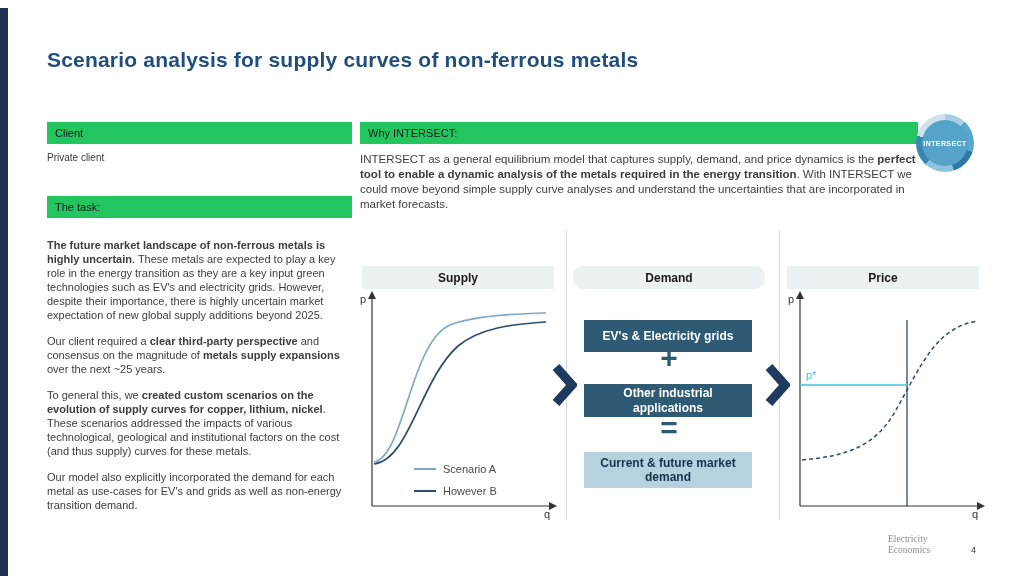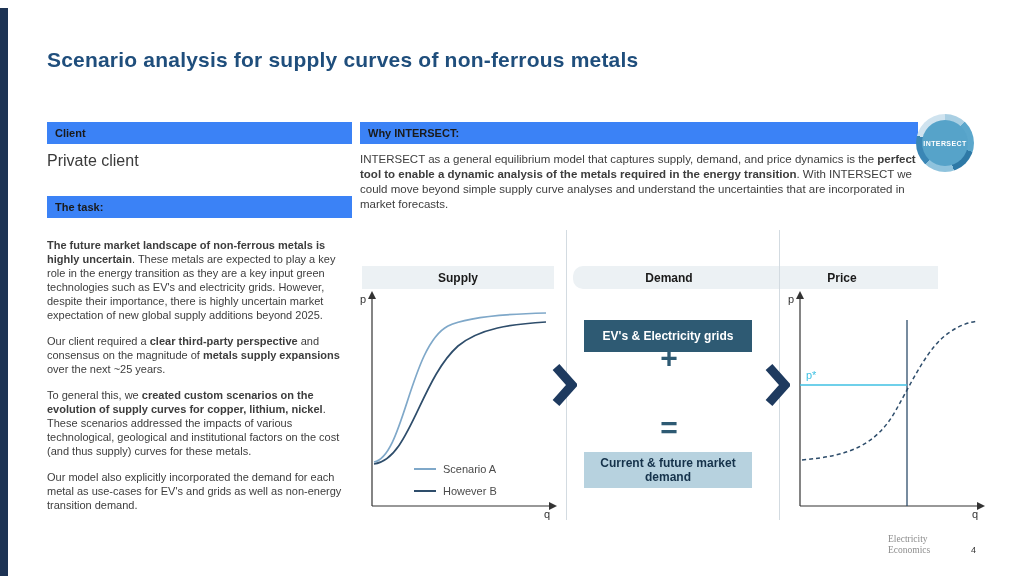--- a/index.html
+++ b/index.html
@@ -10,7 +10,7 @@
 
   .title{position:absolute;left:47px;top:48px;margin:0;font-size:21px;font-weight:bold;color:#1f4e7c;letter-spacing:.2px;}
 
-  .bar{position:absolute;height:22px;background:#3b82f6;font-size:11px;font-weight:bold;color:#1a1a1a;line-height:22px;padding-left:8px;box-sizing:border-box;}
+  .bar{position:absolute;height:22px;background:#22c55e;font-size:11px;font-weight:normal;color:#1a1a1a;line-height:22px;padding-left:8px;box-sizing:border-box;}
   .client-bar{left:47px;top:122px;width:305px;}
   .task-bar{left:47px;top:196px;width:305px;}
   .why-bar{left:360px;top:122px;width:558px;}

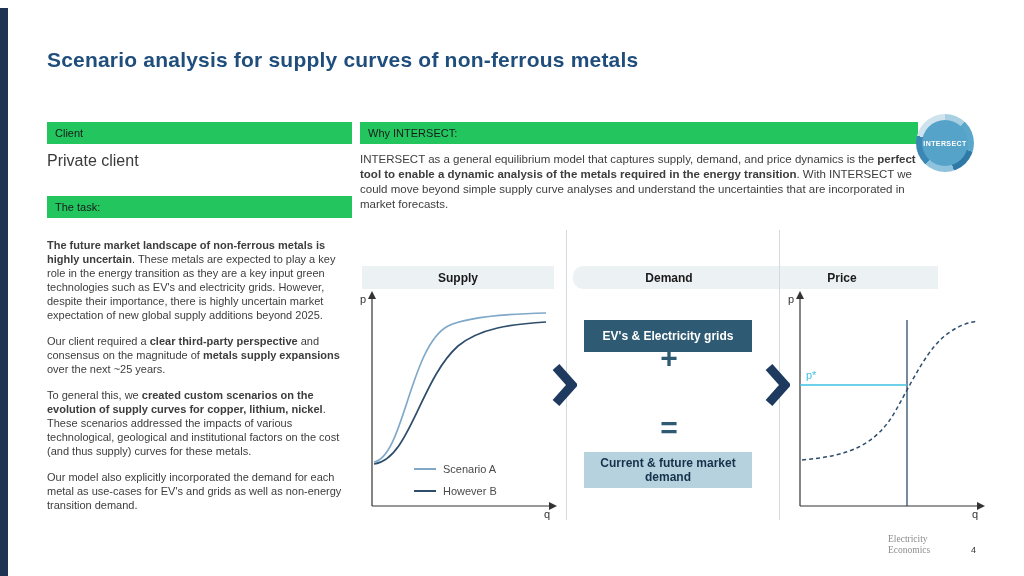--- a/index.html
+++ b/index.html
@@ -15,7 +15,7 @@
   .task-bar{left:47px;top:196px;width:305px;}
   .why-bar{left:360px;top:122px;width:558px;}
 
-  .client-value{position:absolute;left:47px;top:152px;width:300px;font-size:16px;color:#3a3a3a;}
+  .client-value{position:absolute;left:47px;top:152px;width:300px;font-size:10px;color:#3a3a3a;}
 
   .task-text{position:absolute;left:47px;top:227px;width:308px;font-size:11px;line-height:1.27;color:#3d3d3d;}
   .task-text p{margin:12px 0 9px 0;}

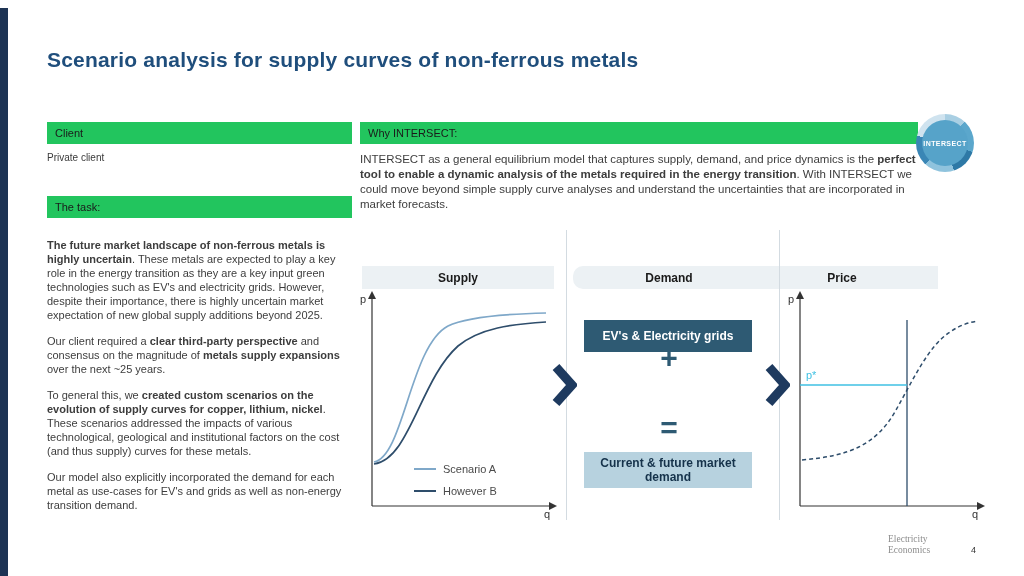--- a/index.html
+++ b/index.html
@@ -31,7 +31,7 @@
                 display:flex;align-items:center;justify-content:center;}
   .ph-supply{left:362px;width:192px;}
   .ph-demand{left:573px;width:192px;border-radius:10px;}
-  .ph-price{left:746px;width:192px;}
+  .ph-price{left:787px;width:192px;}
 
   .vdivider{position:absolute;top:230px;width:1px;height:290px;background:#d3dbe1;}
   .vd1{left:566px;} .vd2{left:779px;}

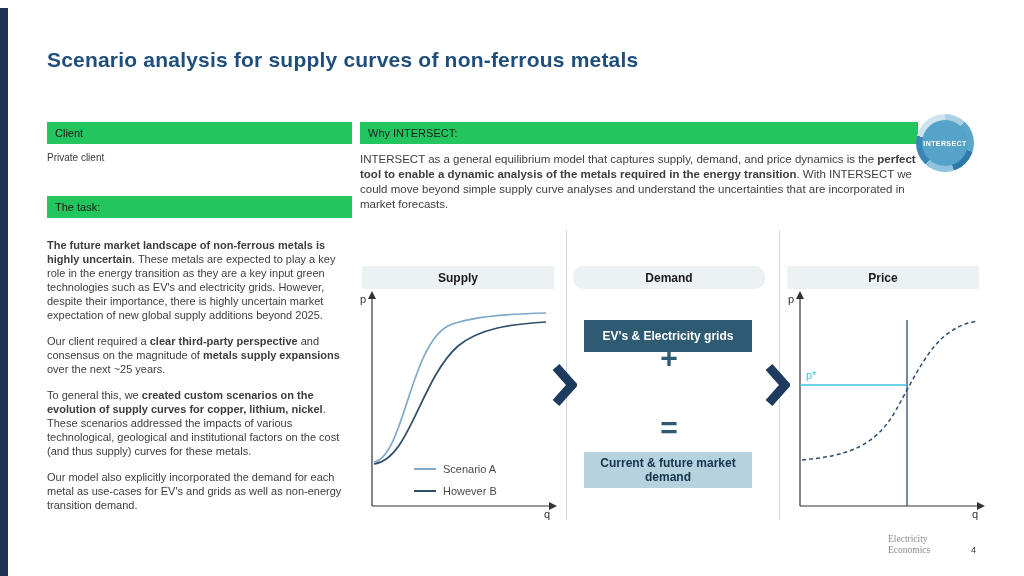--- a/index.html
+++ b/index.html
@@ -137,6 +137,7 @@
 
   <div class="dbox dbox-dark dbox-ev">EV's &amp; Electricity grids</div>
   <div class="op op-plus">+</div>
+  <div class="dbox dbox-dark dbox-other">Other industrial applications</div>
   <div class="op op-equals">=</div>
   <div class="dbox dbox-market">Current &amp; future market demand</div>
 

